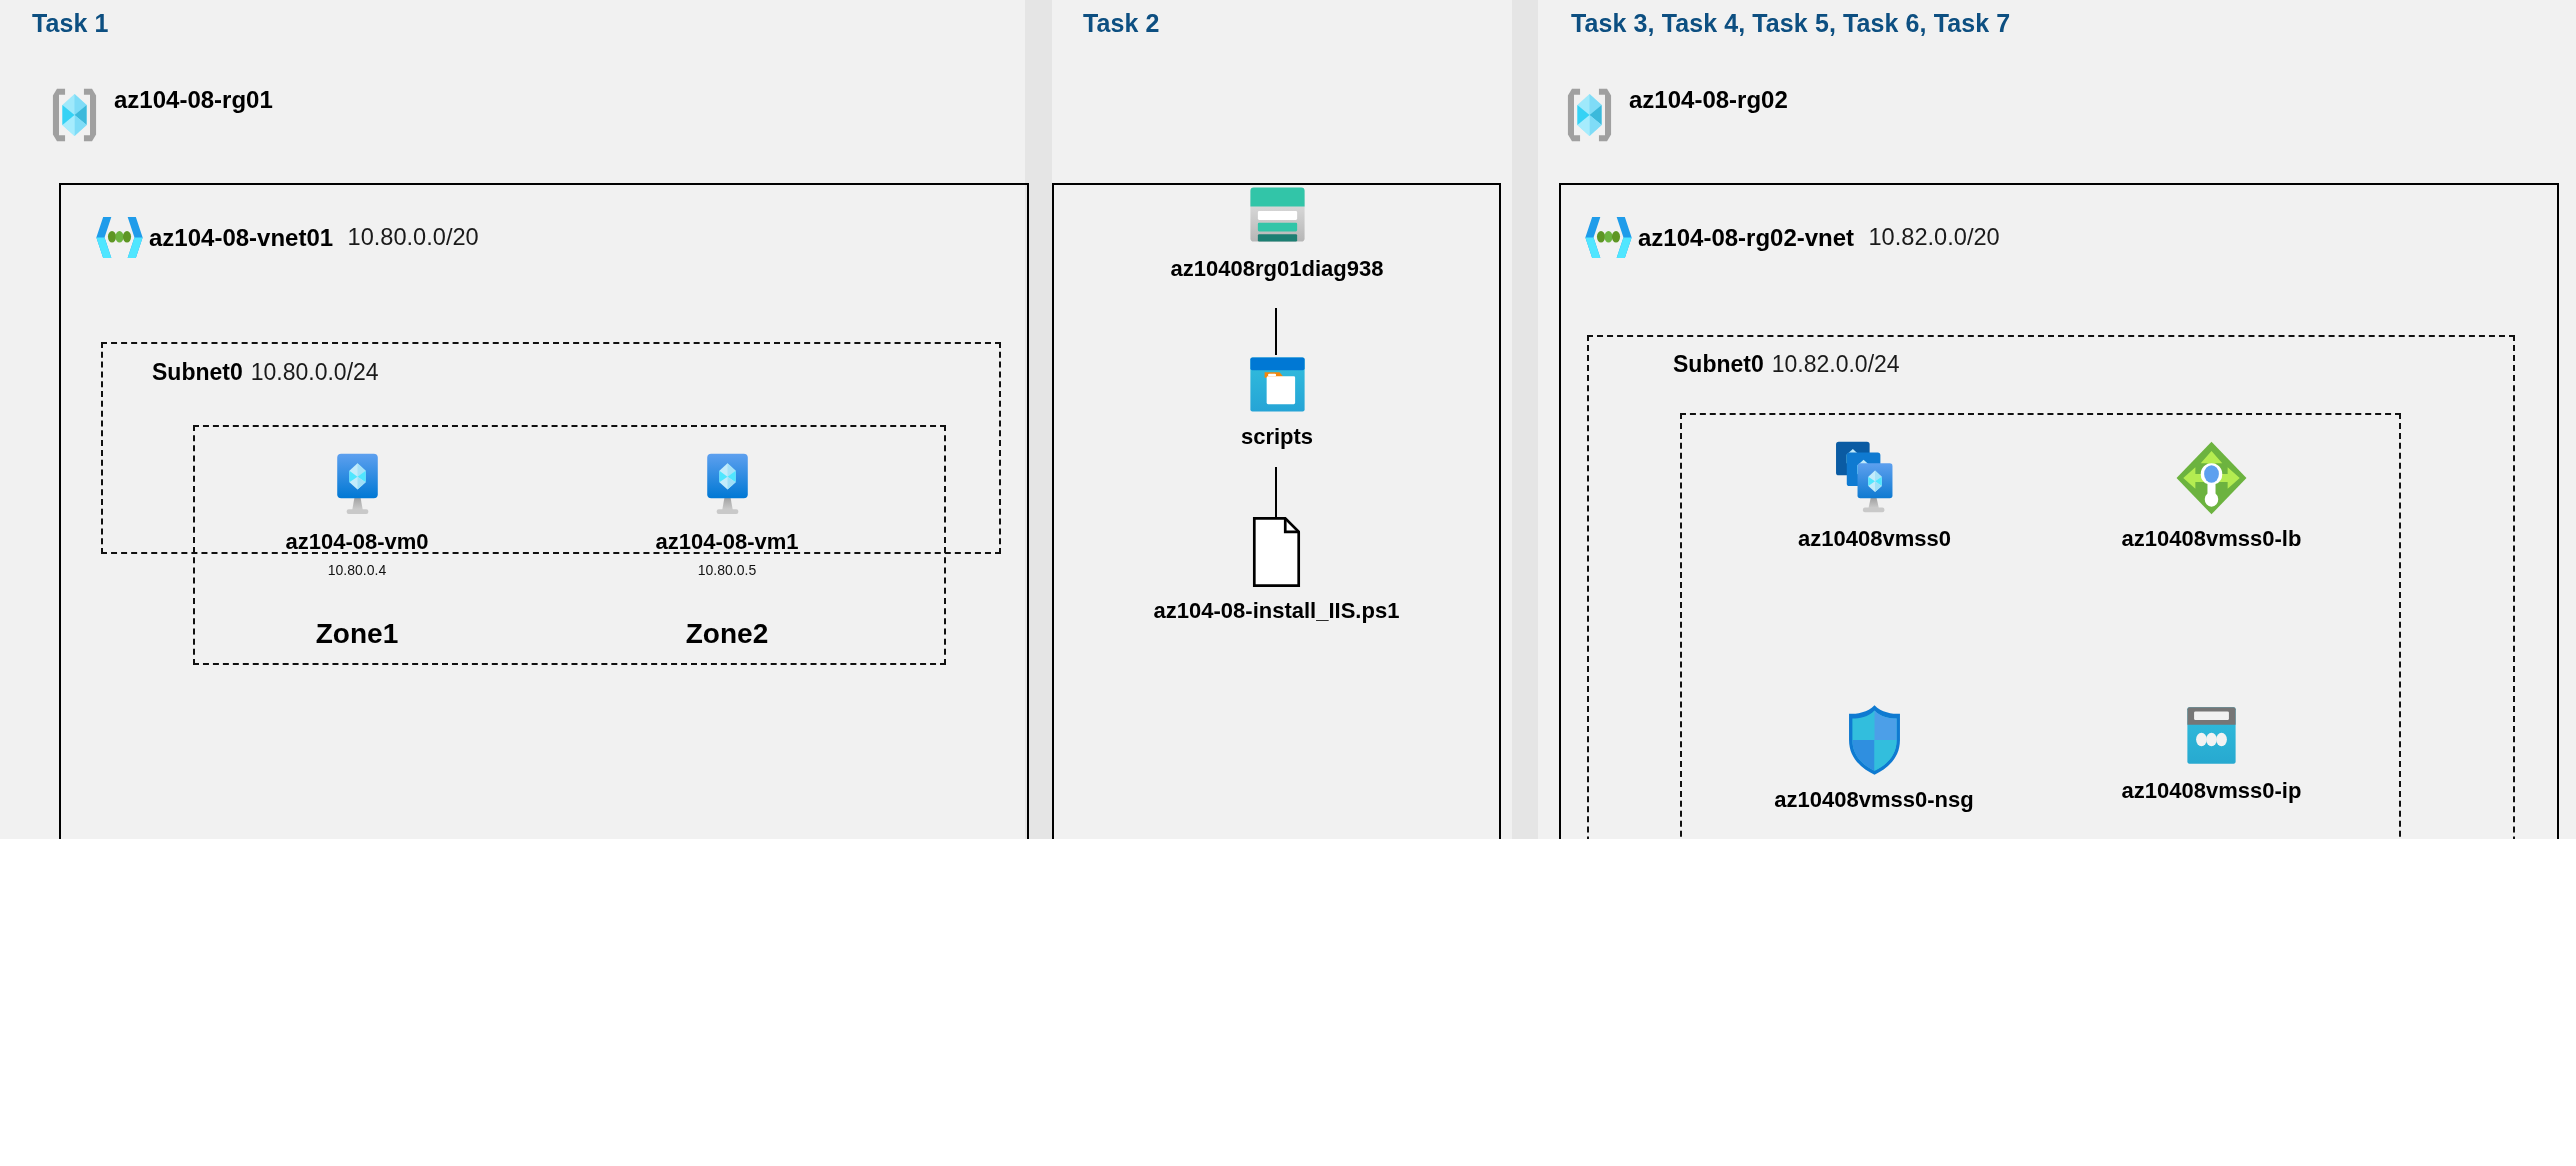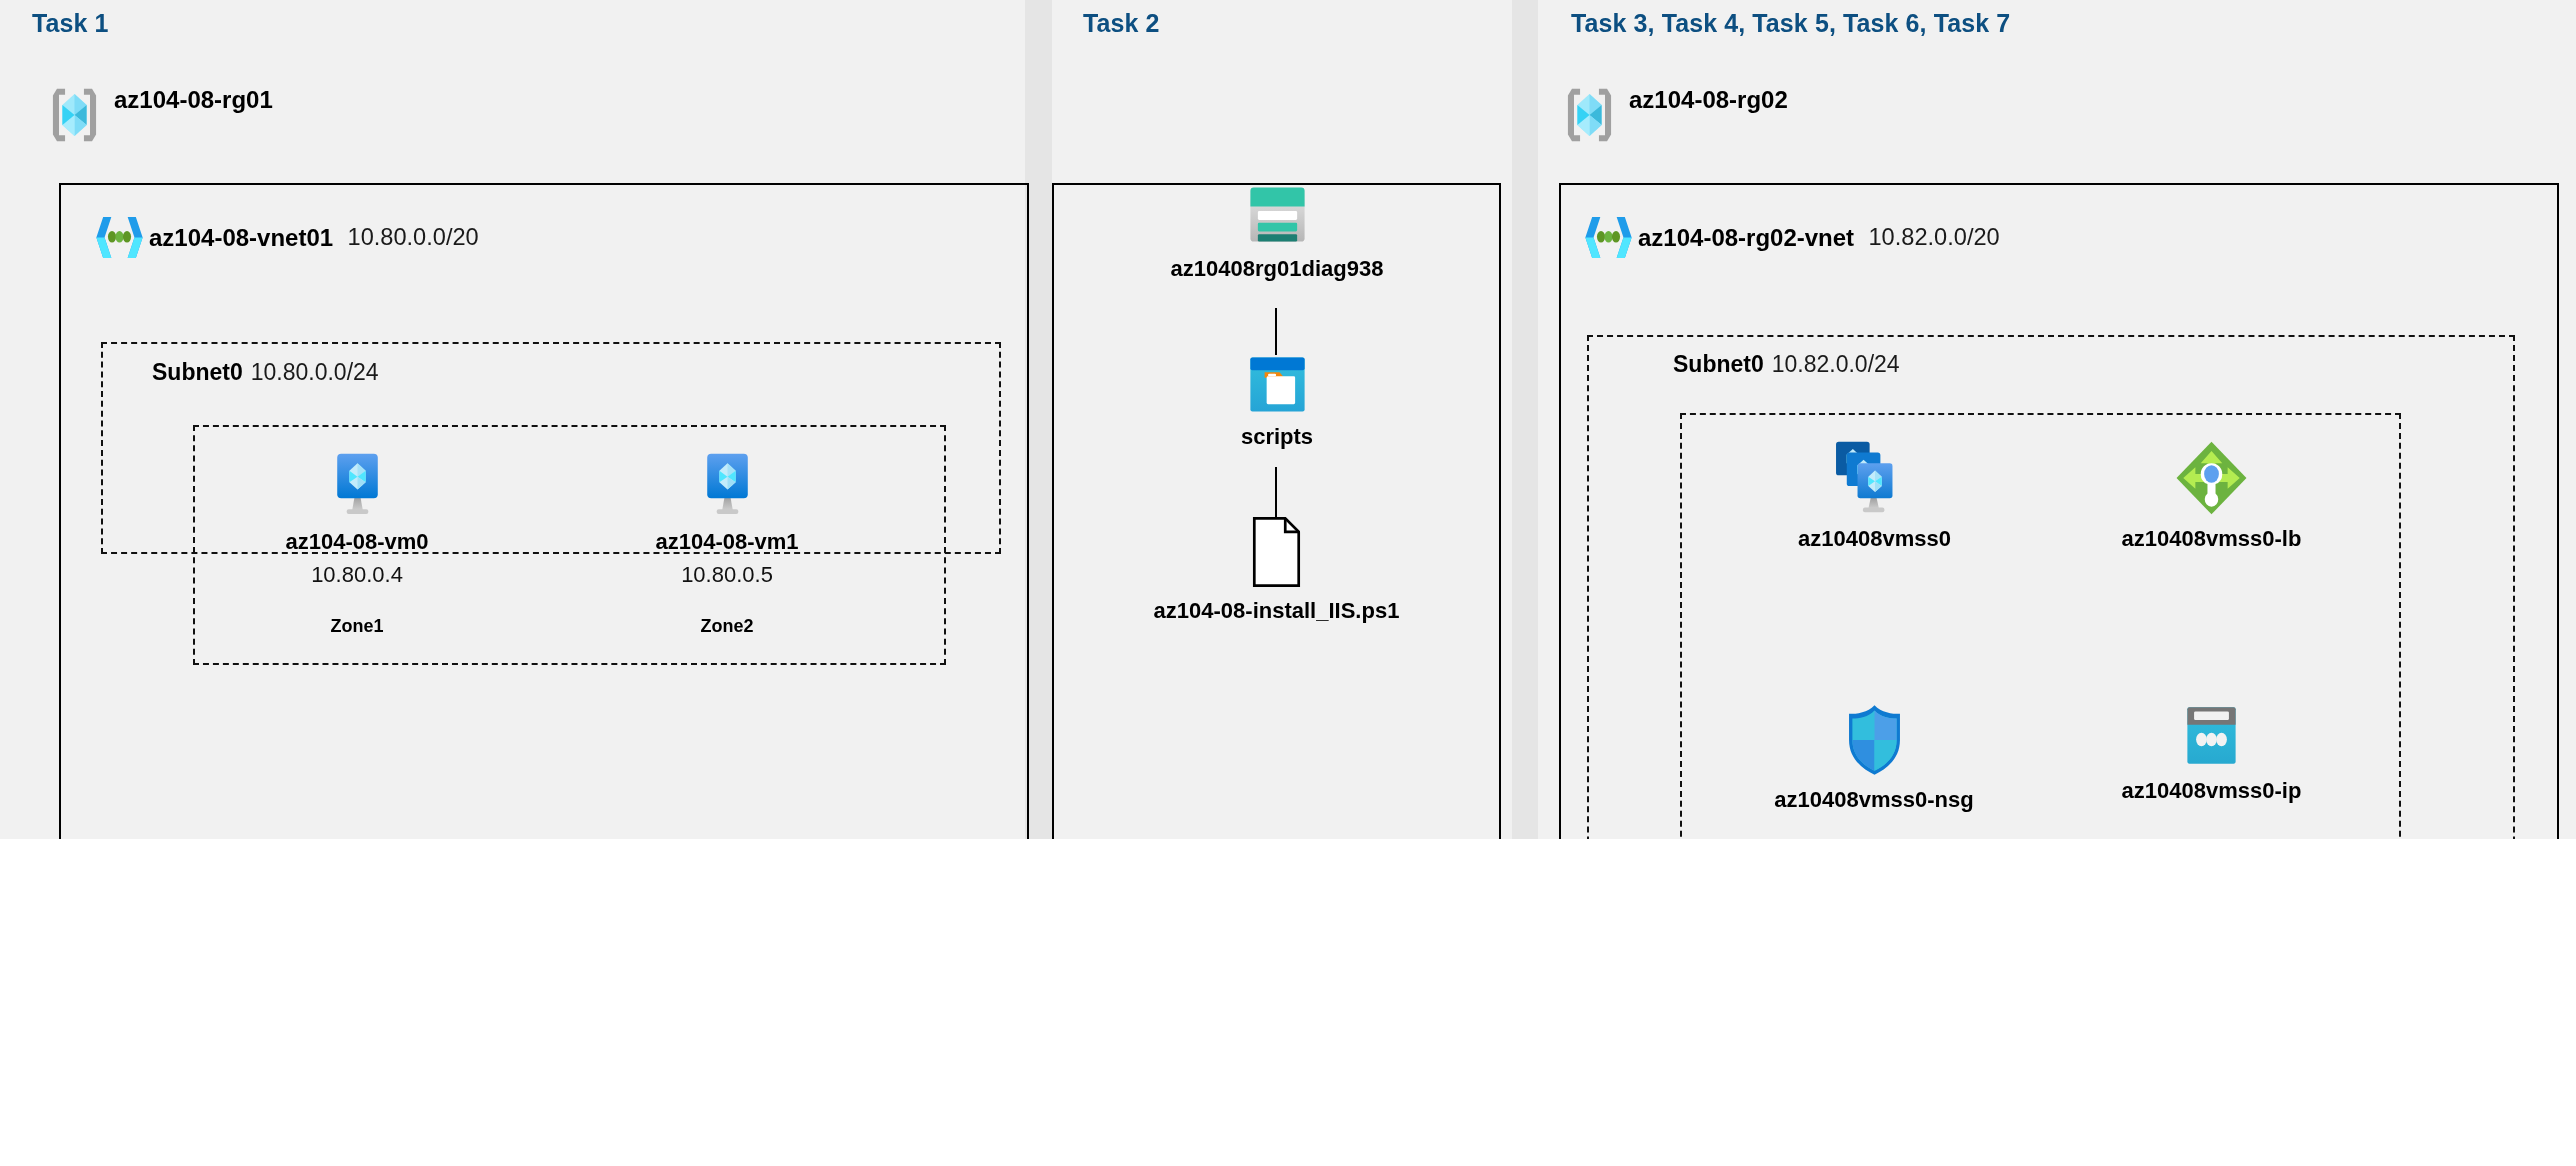--- a/index.html
+++ b/index.html
@@ -45,7 +45,7 @@
   
   .node{position:absolute;display:flex;flex-direction:column;align-items:center;white-space:nowrap;}
   .node .nlabel{font-size:22px;font-weight:bold;color:#000;margin-top:9.4px;line-height:1.22;}
-  .node .nsub{font-size:22px;font-weight:normal;color:#111;margin-top:5.4px;line-height:1.2;}
+  .node .nsub{font-size:14px;font-weight:normal;color:#111;margin-top:5.4px;line-height:1.2;}
   .node .nzone{font-size:18px;font-weight:bold;color:#000;margin-top:28px;}
 
   .connector{position:absolute;width:2px;background:#000;}

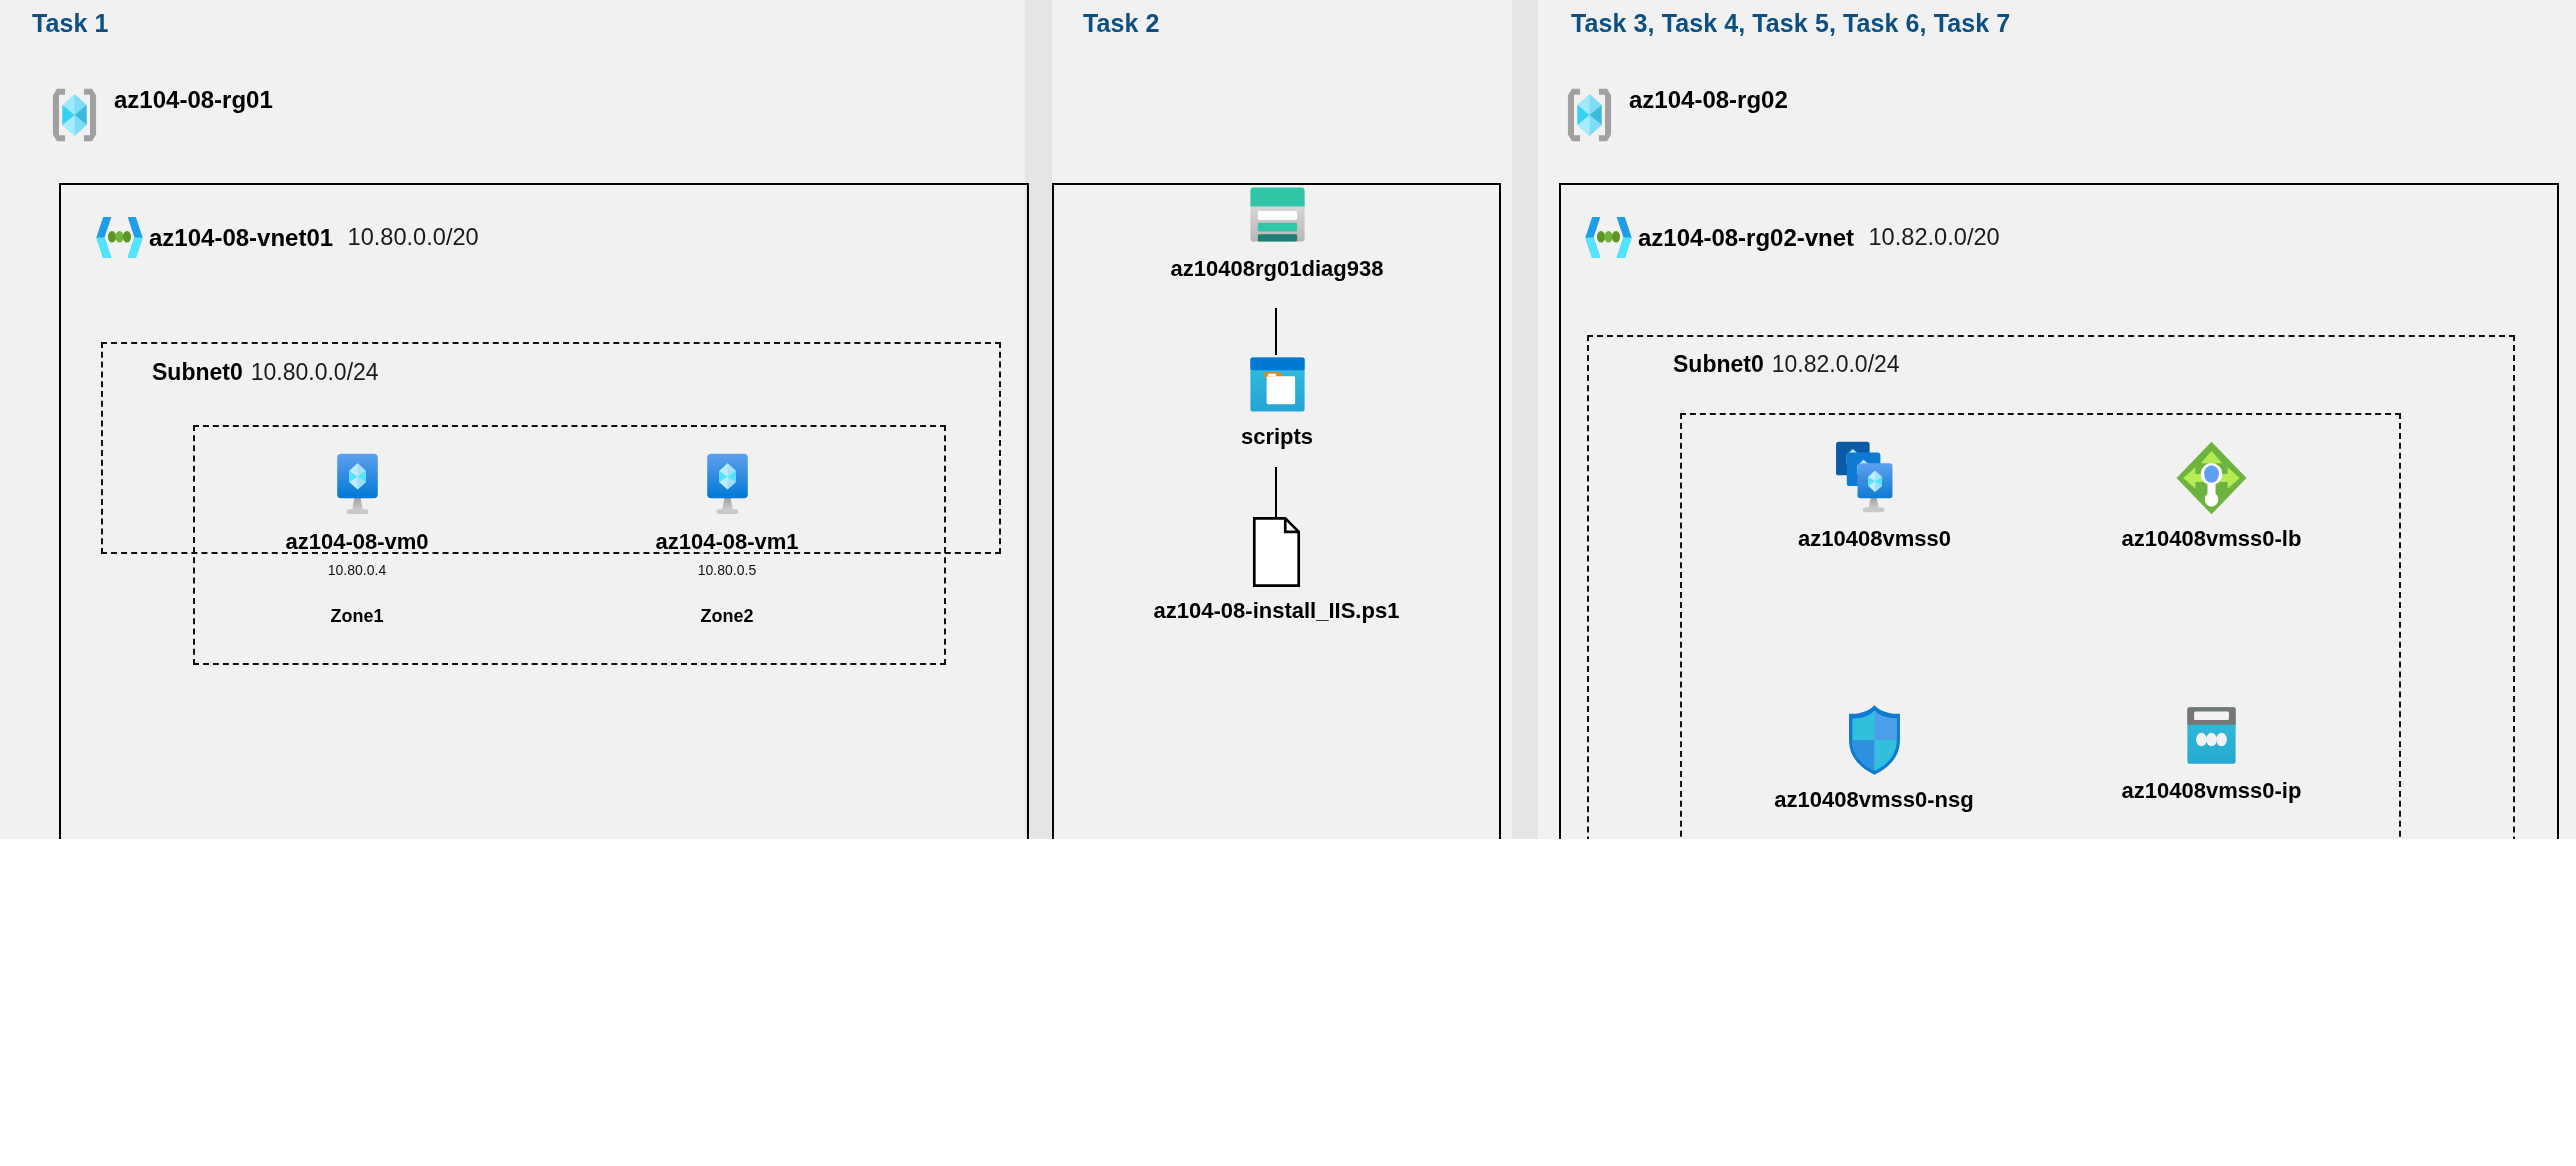--- a/index.html
+++ b/index.html
@@ -46,7 +46,7 @@
   .node{position:absolute;display:flex;flex-direction:column;align-items:center;white-space:nowrap;}
   .node .nlabel{font-size:22px;font-weight:bold;color:#000;margin-top:9.4px;line-height:1.22;}
   .node .nsub{font-size:14px;font-weight:normal;color:#111;margin-top:5.4px;line-height:1.2;}
-  .node .nzone{font-size:18px;font-weight:bold;color:#000;margin-top:28px;}
+  .node .nzone{font-size:28px;font-weight:bold;color:#000;margin-top:40px;}
 
   .connector{position:absolute;width:2px;background:#000;}
 

